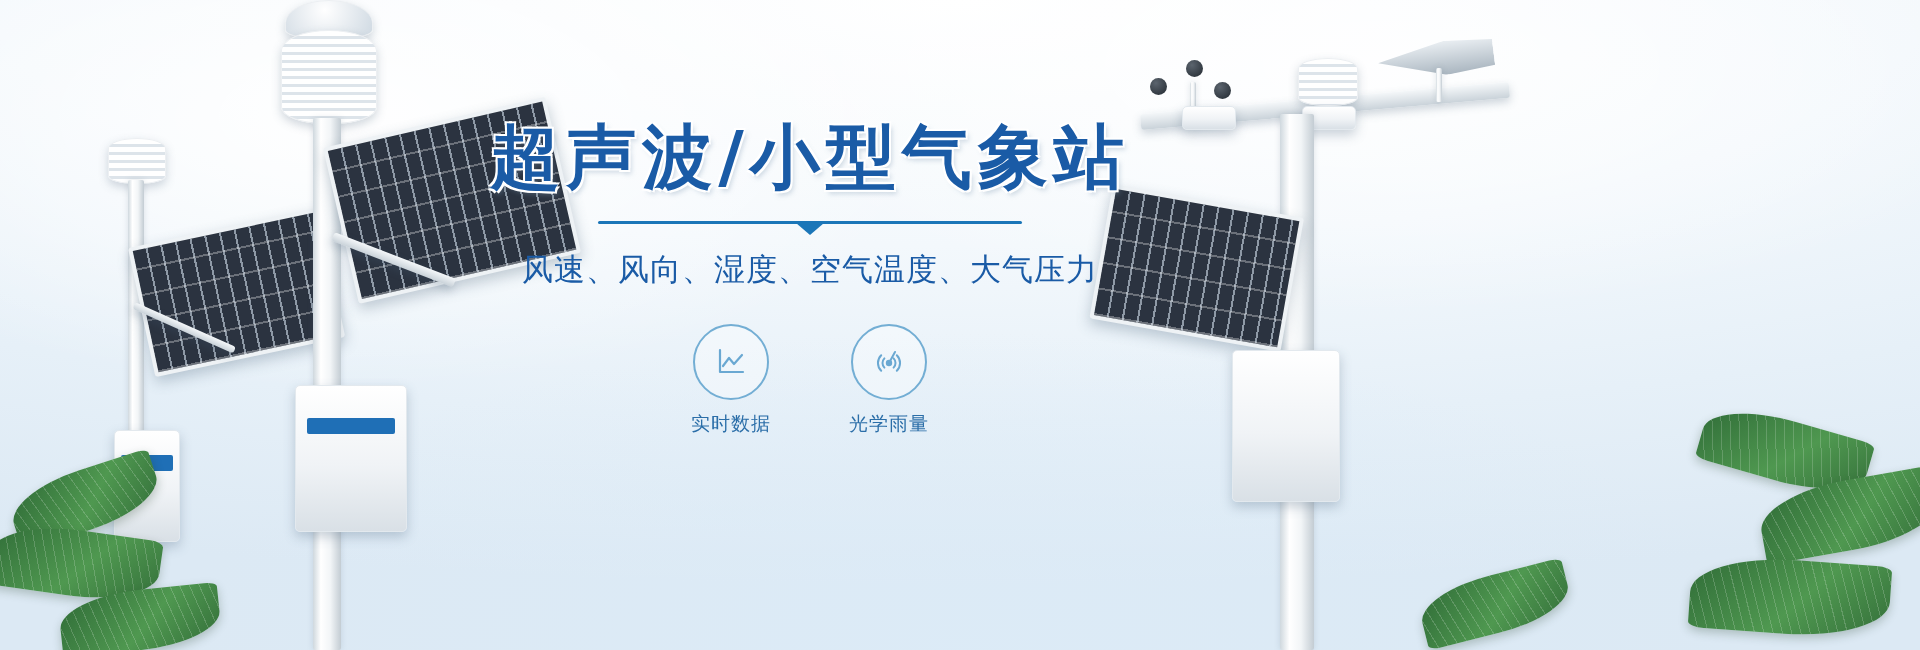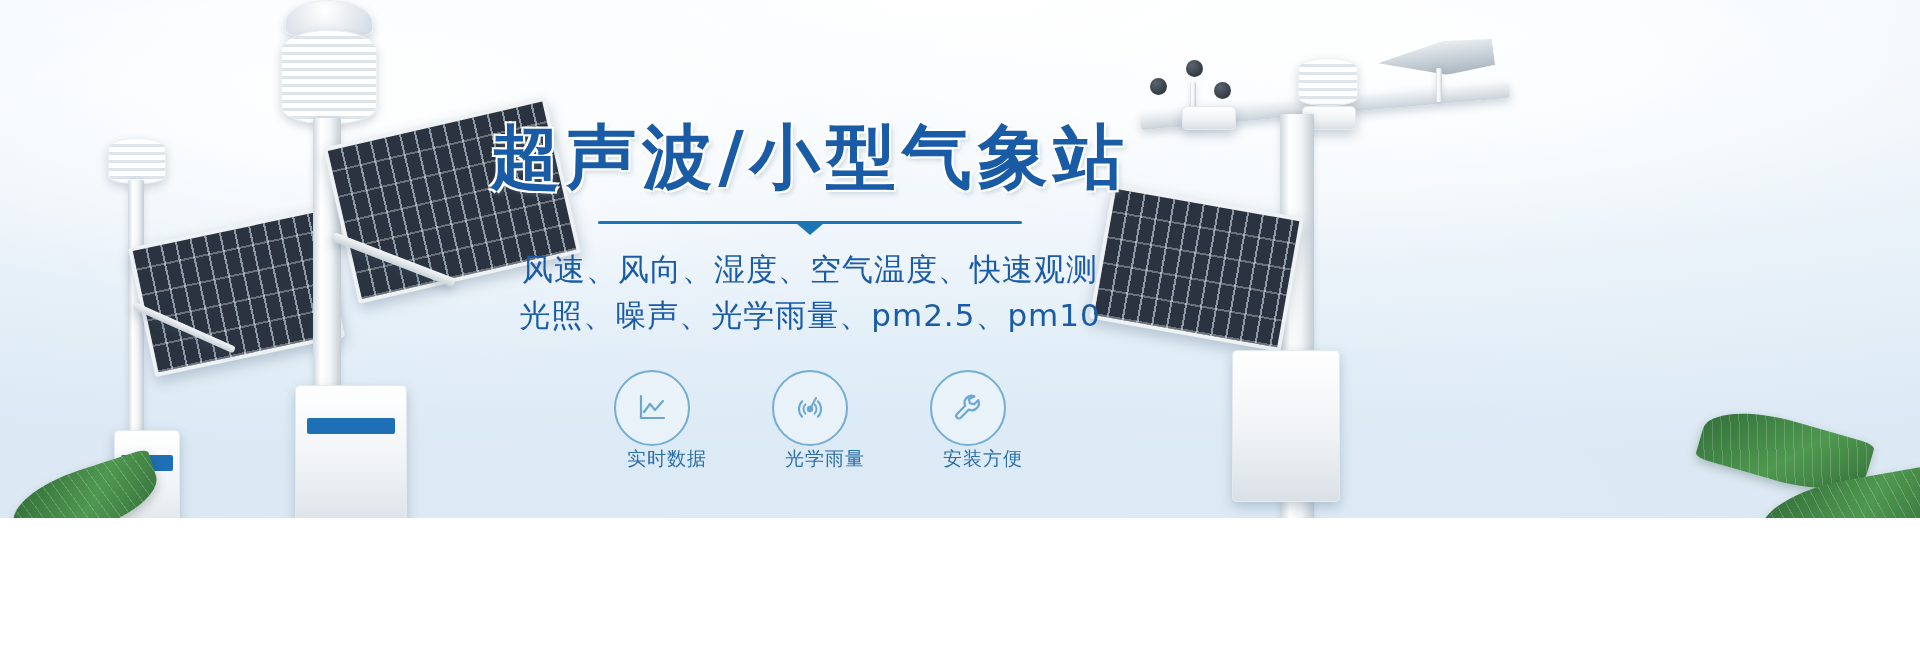--- a/index.html
+++ b/index.html
@@ -14,7 +14,7 @@
   .banner {
     position: relative;
     width: 1920px;
-    height: 518px;
+    height: 650px;
     overflow: hidden;
     background:
       radial-gradient(120% 90% at 50% 0%, #ffffff 0%, #f3f8fc 42%, #e6f0f8 72%, #dce9f4 100%);

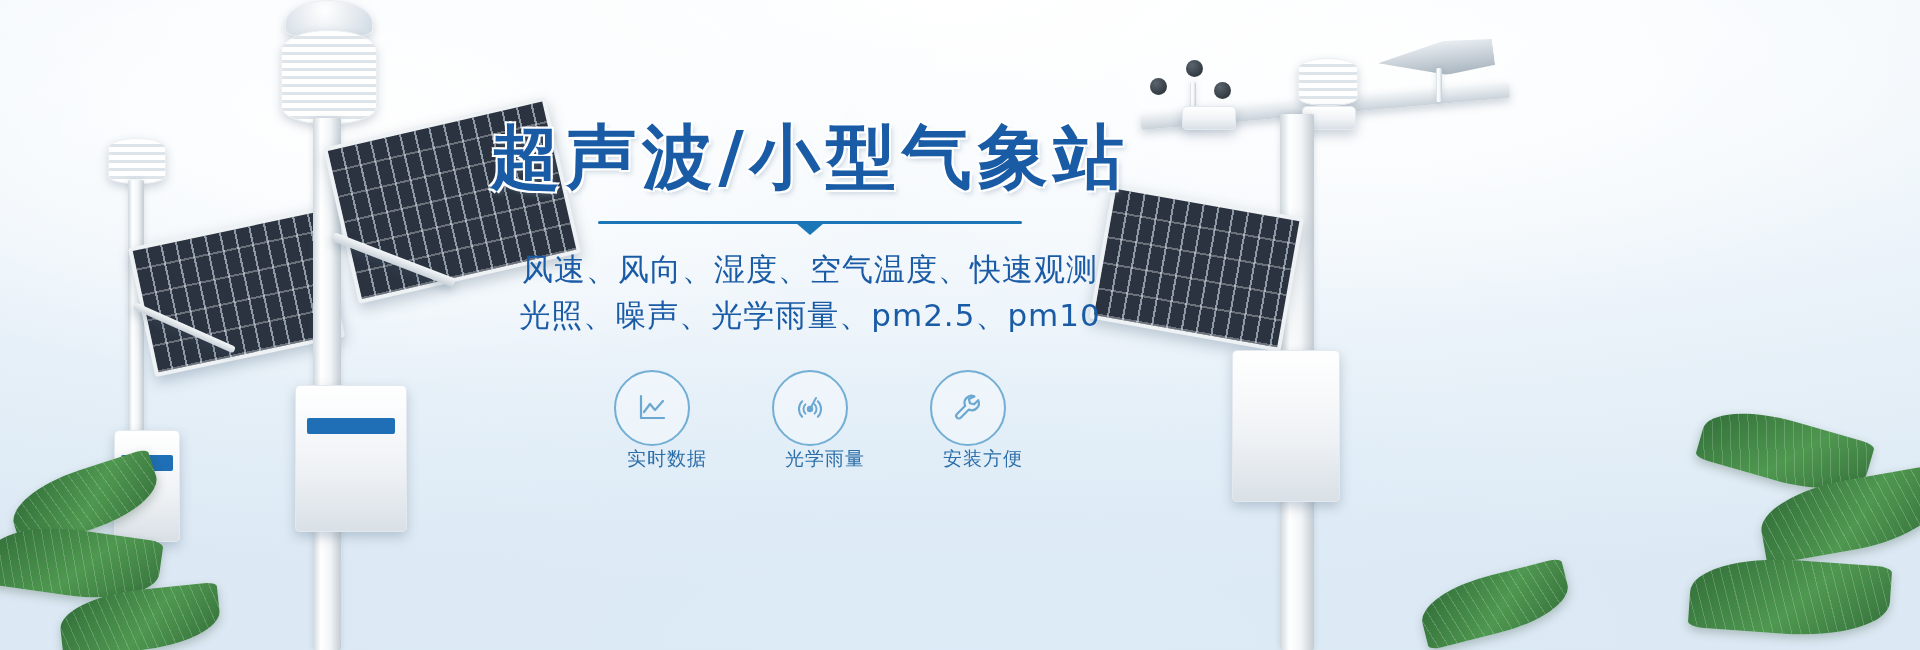--- a/index.html
+++ b/index.html
@@ -276,7 +276,7 @@
       <div class="tri"></div>
     </div>
 
-    <div class="subline sub1">风速、风向、湿度、空气温度、快速观测</div>
+    <div class="subline sub1">风速、风向、湿度、空气温度、大气压力</div>
     <div class="subline">光照、噪声、光学雨量、pm2.5、pm10</div>
 
     <div class="features">

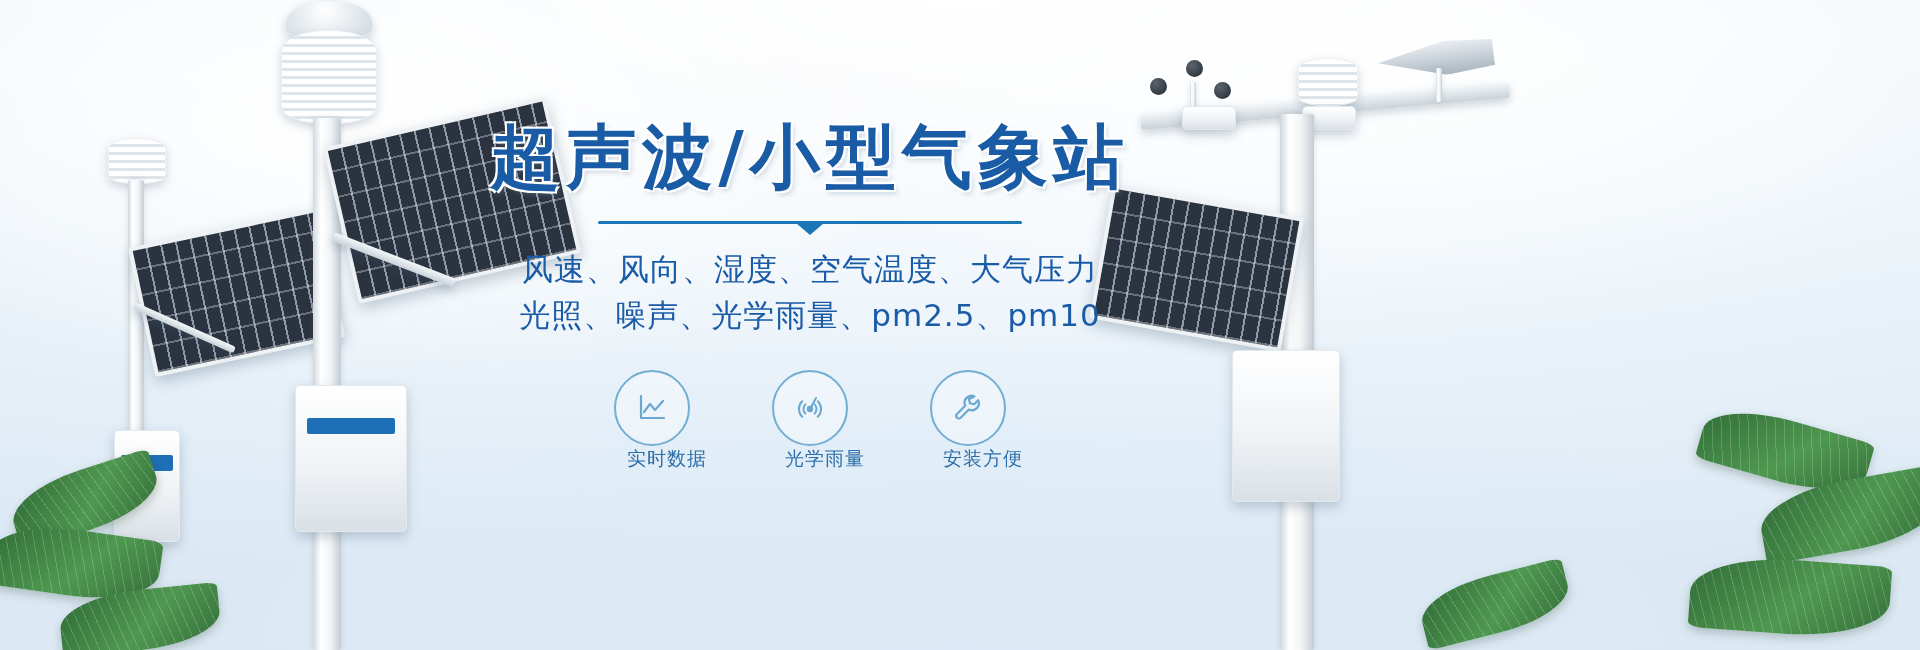--- a/index.html
+++ b/index.html
@@ -277,7 +277,6 @@
     </div>
 
     <div class="subline sub1">风速、风向、湿度、空气温度、大气压力</div>
-    <div class="subline">光照、噪声、光学雨量、pm2.5、pm10</div>
 
     <div class="features">
 

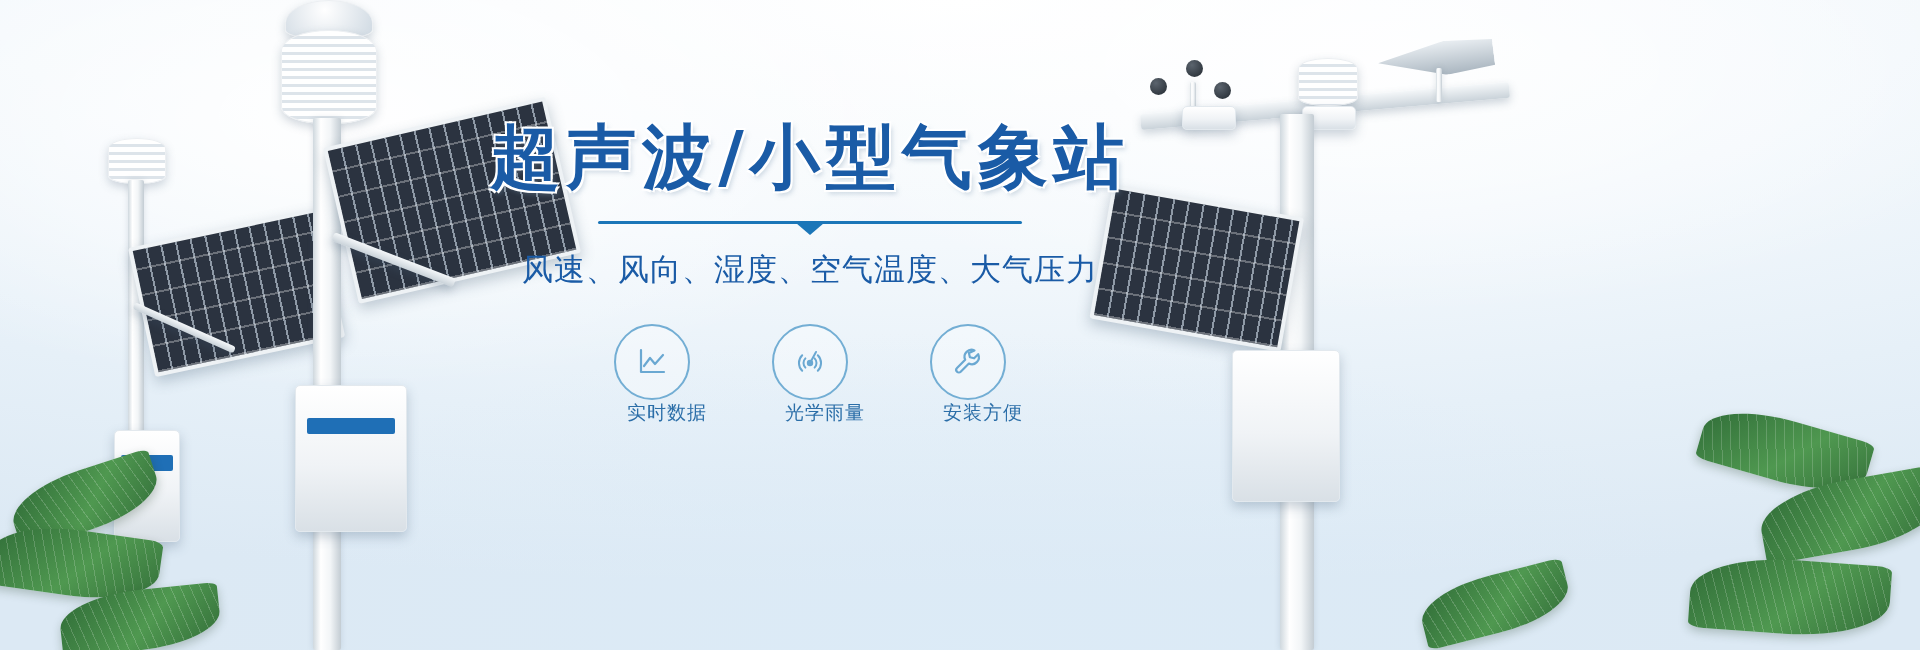--- a/index.html
+++ b/index.html
@@ -114,12 +114,12 @@
   }
   .feature .ring svg { display: block; }
   .feature .cap {
+    margin-top: 11px;
     font-family: "DejaVu Sans", "Liberation Sans", sans-serif;
     font-size: 19px;
     color: #2b6ea8;
     letter-spacing: 1px;
     white-space: nowrap;
-    text-align: right;
   }
 
   

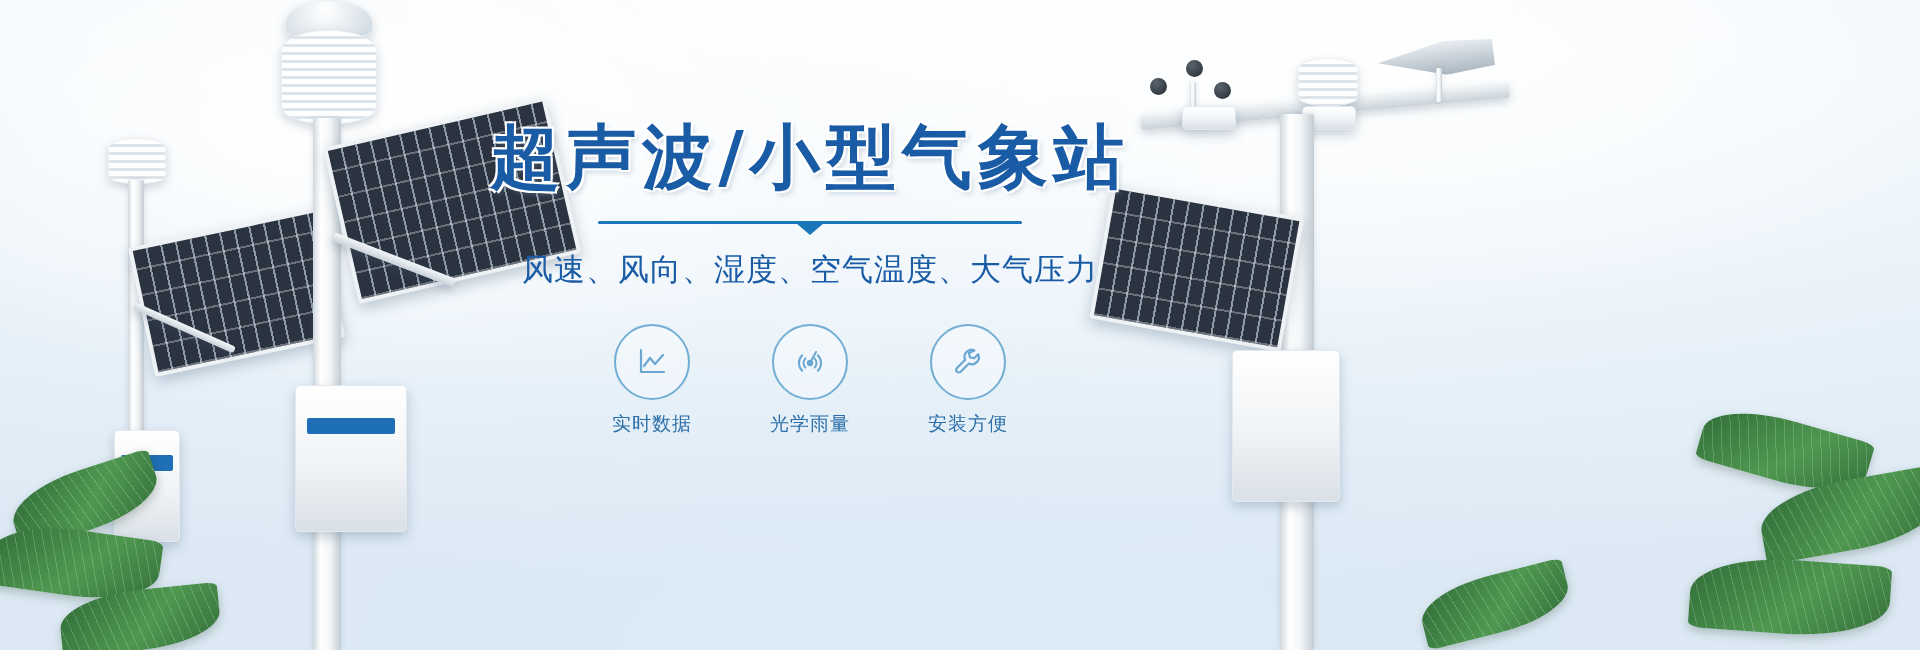--- a/index.html
+++ b/index.html
@@ -305,14 +305,6 @@
       </div>
 
 
-      <div class="feature">
-        <div class="ring">
-          <svg width="36" height="36" viewBox="0 0 36 36" fill="none" stroke="#6aa8d2" stroke-width="2.2" stroke-linecap="round" stroke-linejoin="round">
-            <path d="M24.5 6.5 a7 7 0 0 0-9.3 9.3 L7 24 a2.6 2.6 0 0 0 3.7 3.7 l8.2-8.2 a7 7 0 0 0 9.3-9.3 l-4.1 4.1 -4.2-1 -1-4.2 z"></path>
-          </svg>
-        </div>
-        <div class="cap">安装方便</div>
-      </div>
 
     </div>
   </div>

